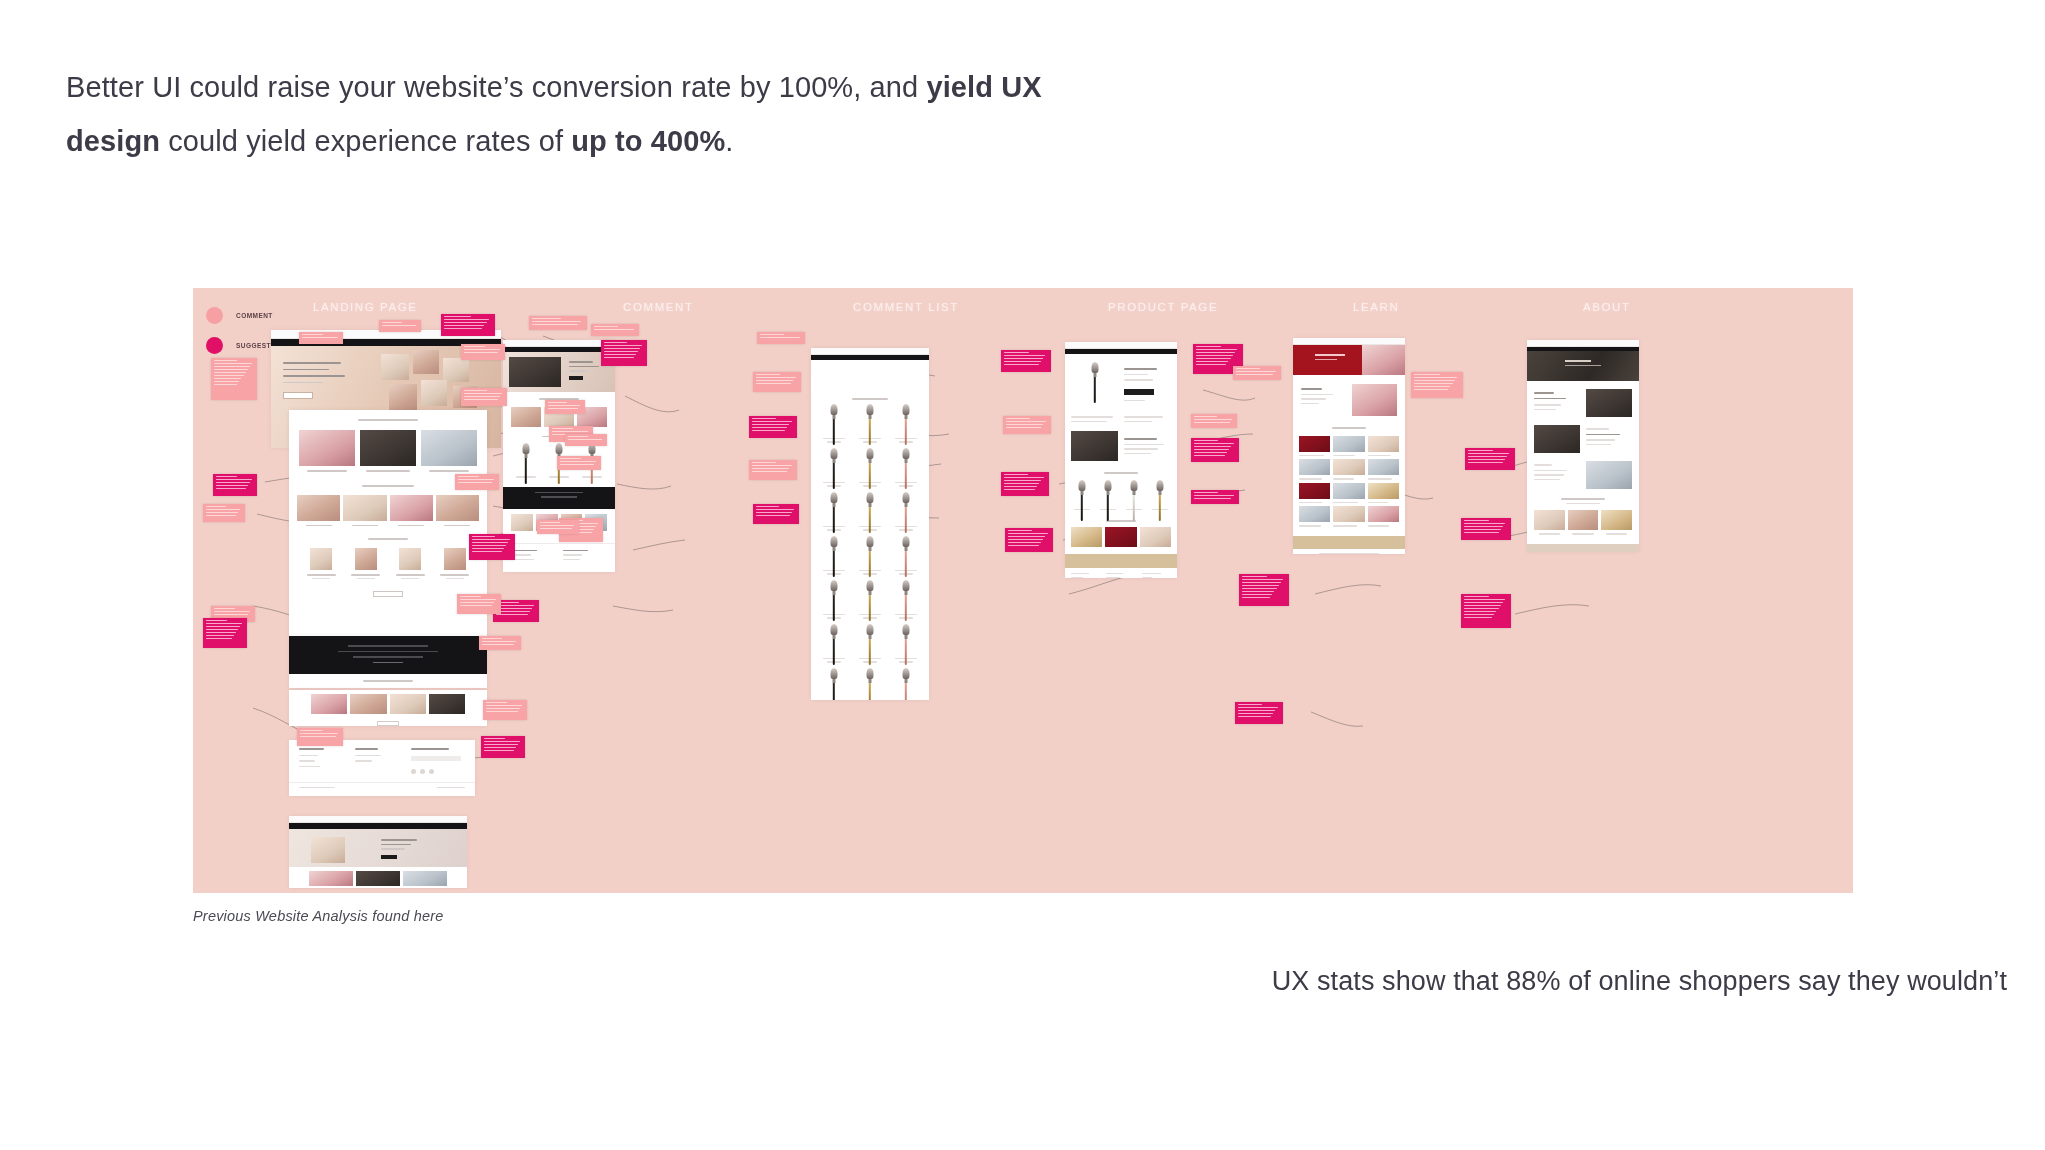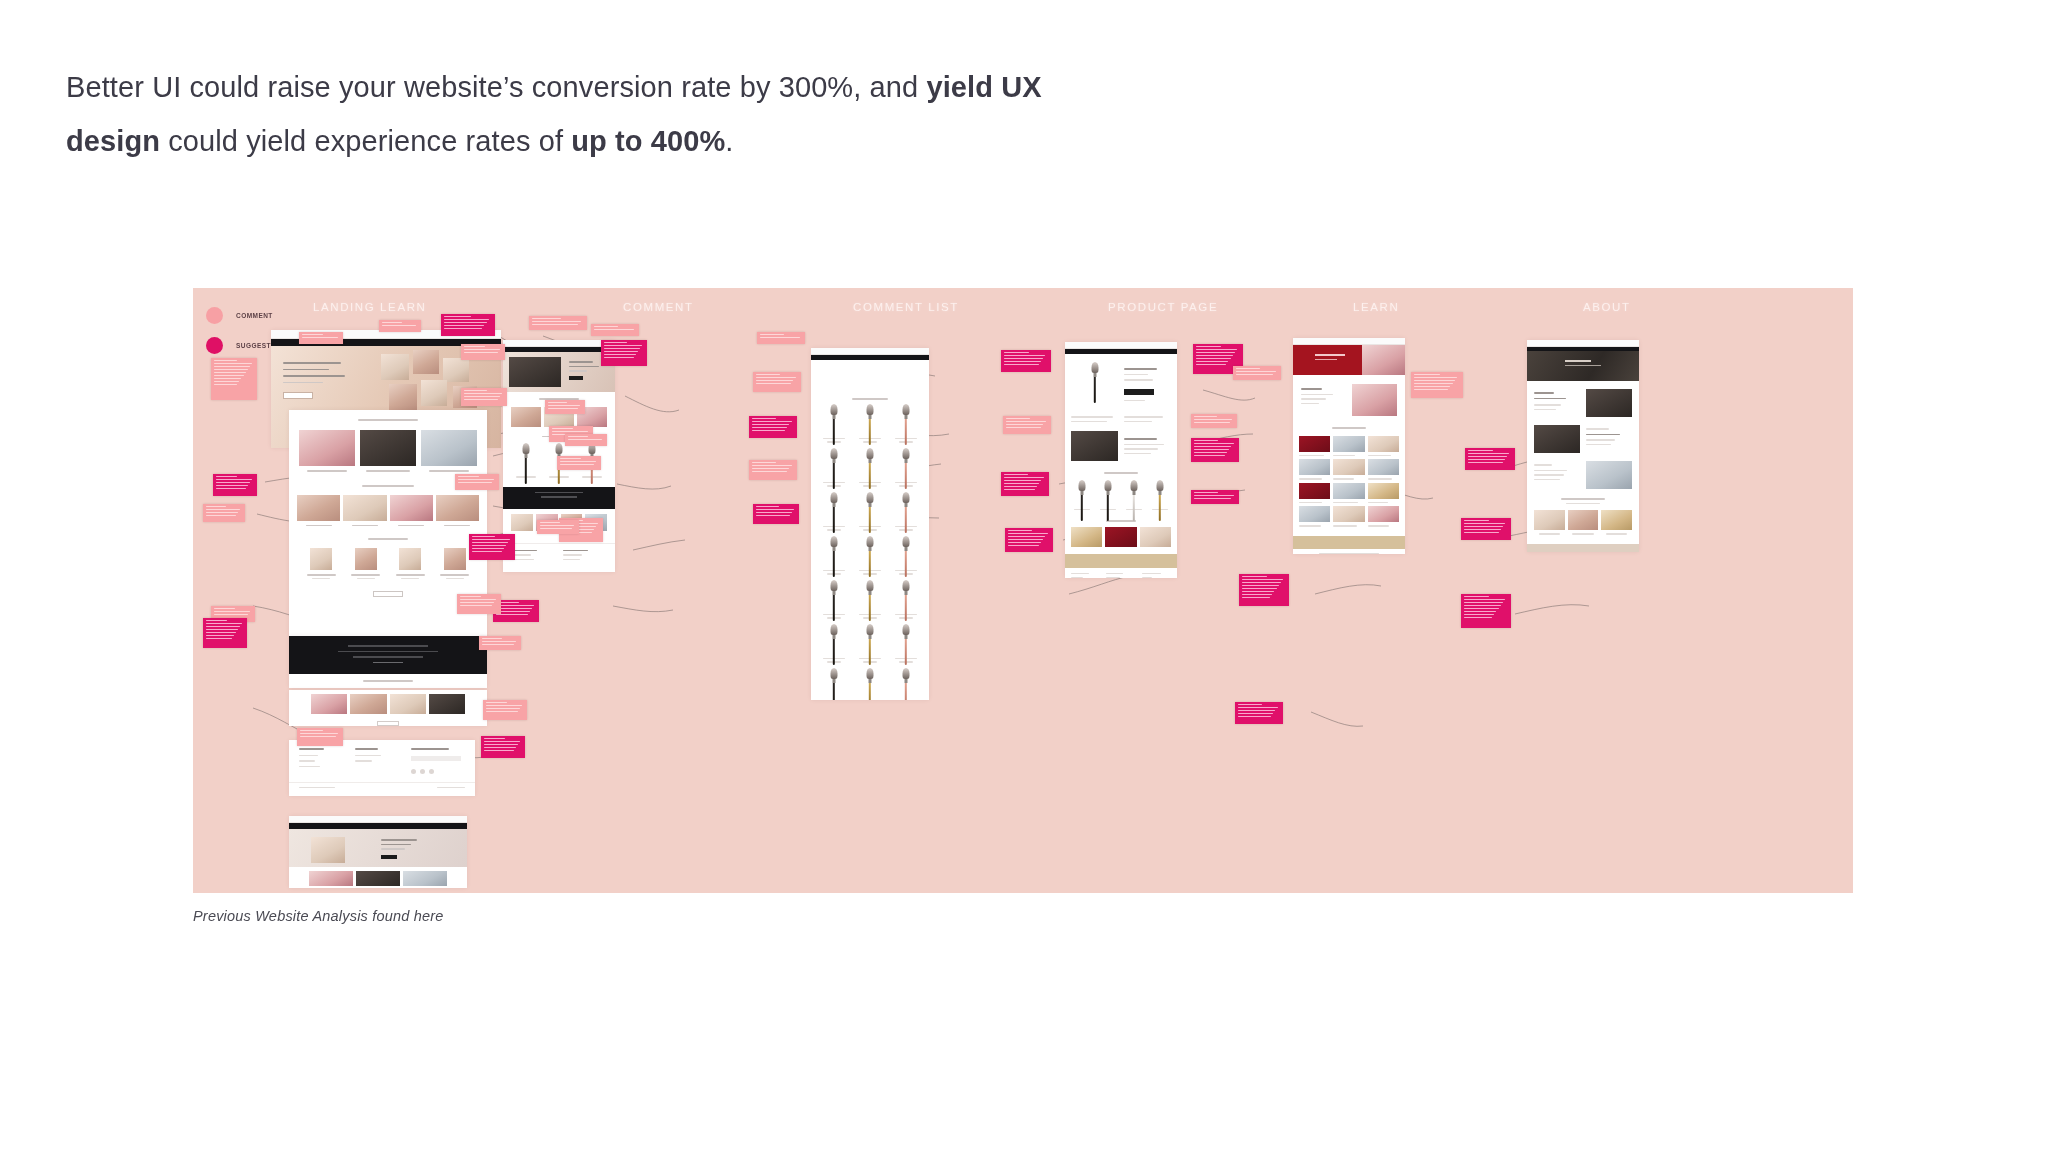--- a/index.html
+++ b/index.html
@@ -200,7 +200,7 @@
 <body>
 
 <div id="top-quote">
-  <div class="q-line"><span>Better UI could raise your website’s conversion rate by 300%, and </span><b>yield UX</b></div>
+  <div class="q-line"><span>Better UI could raise your website’s conversion rate by 100%, and </span><b>yield UX</b></div>
   <div class="q-line"><b>design</b><span> could yield experience rates of </span><b>up to 400%</b><span>.</span></div>
 </div>
 

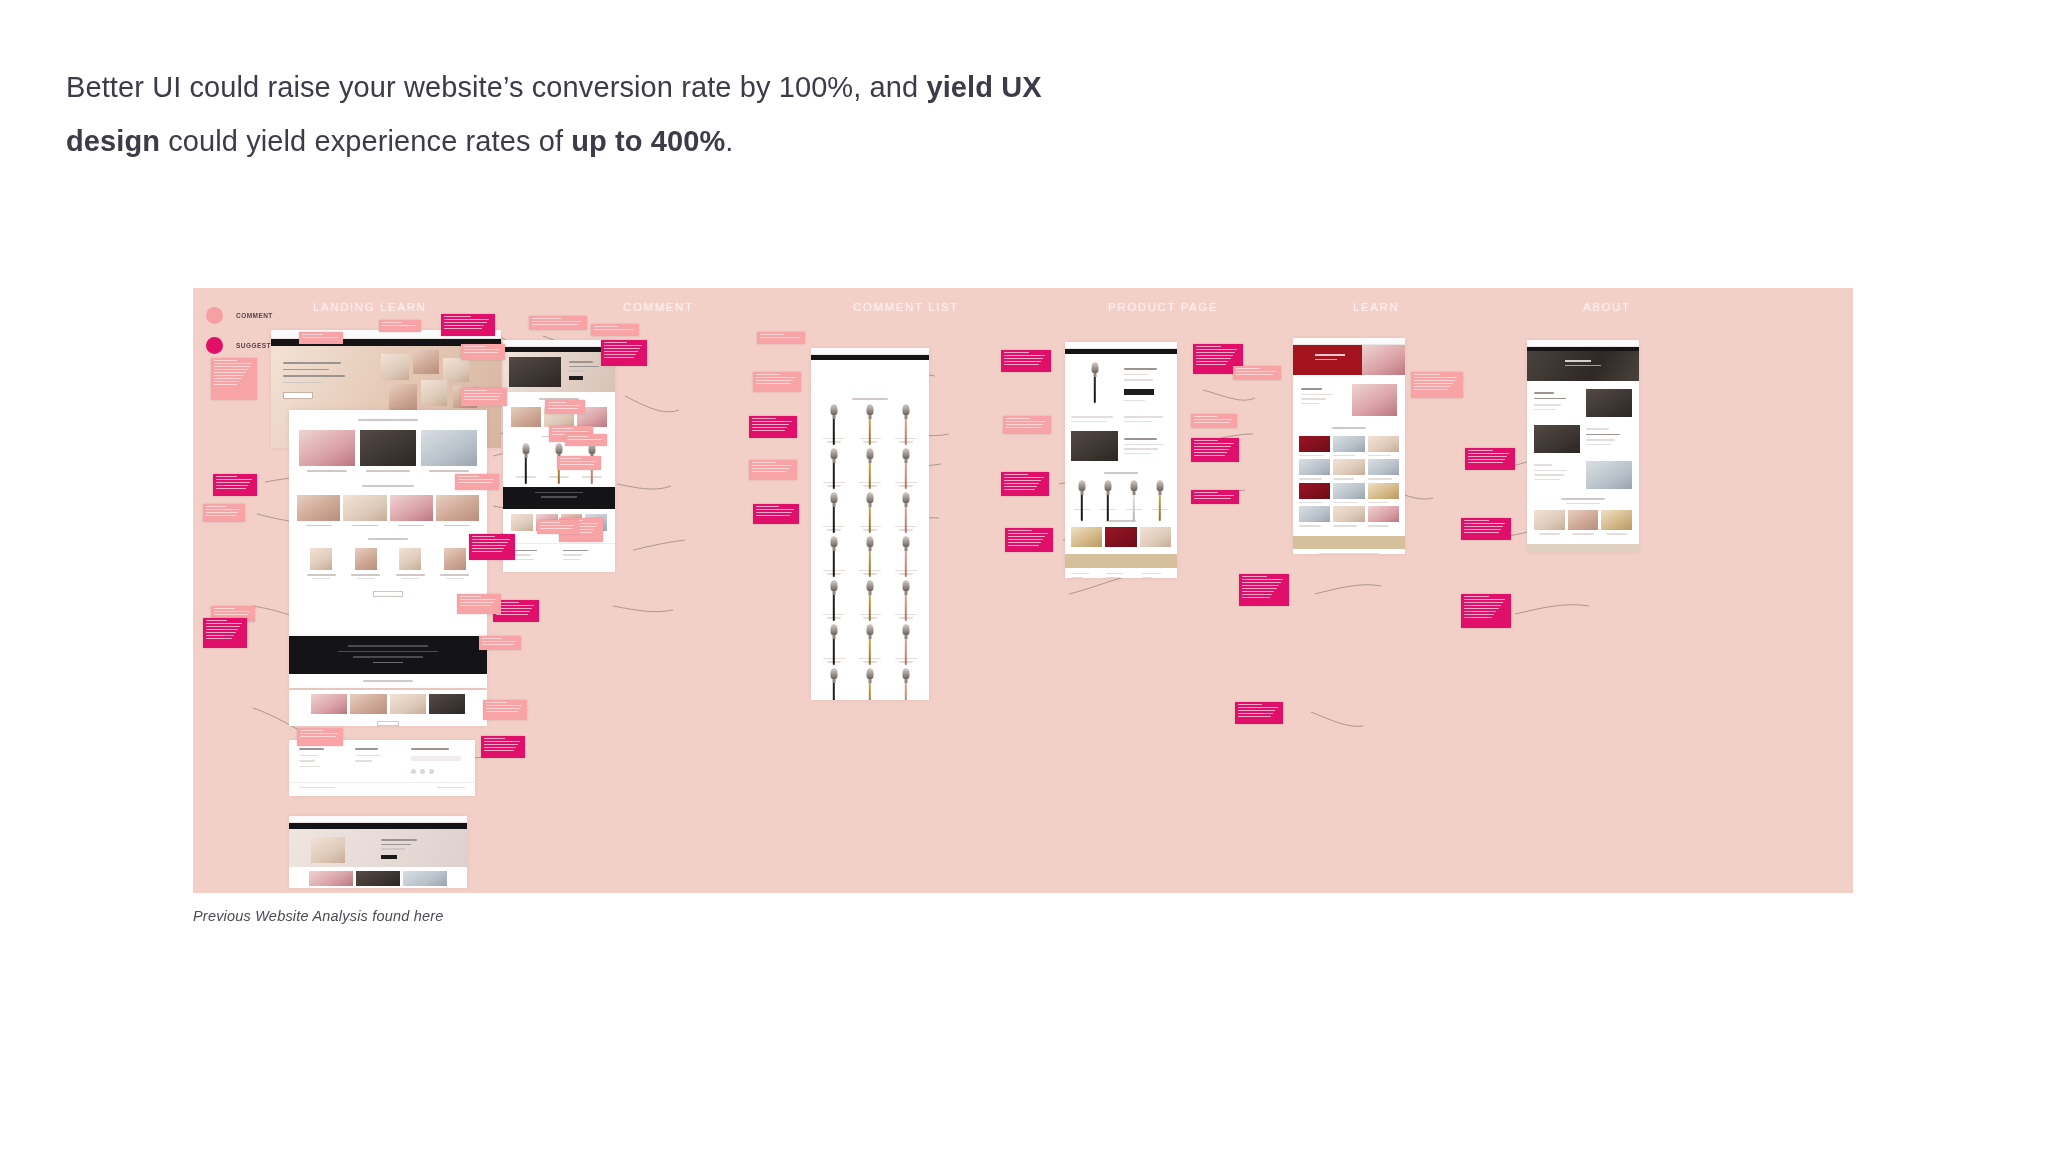--- a/index.html
+++ b/index.html
@@ -217,7 +217,7 @@
     </div>
   </div>
 
-  <div class="col-header" style="left:120px">LANDING LEARN</div>
+  <div class="col-header" style="left:120px">LANDING PAGE</div>
   <div class="col-header" style="left:430px">COMMENT</div>
   <div class="col-header" style="left:660px">COMMENT LIST</div>
 

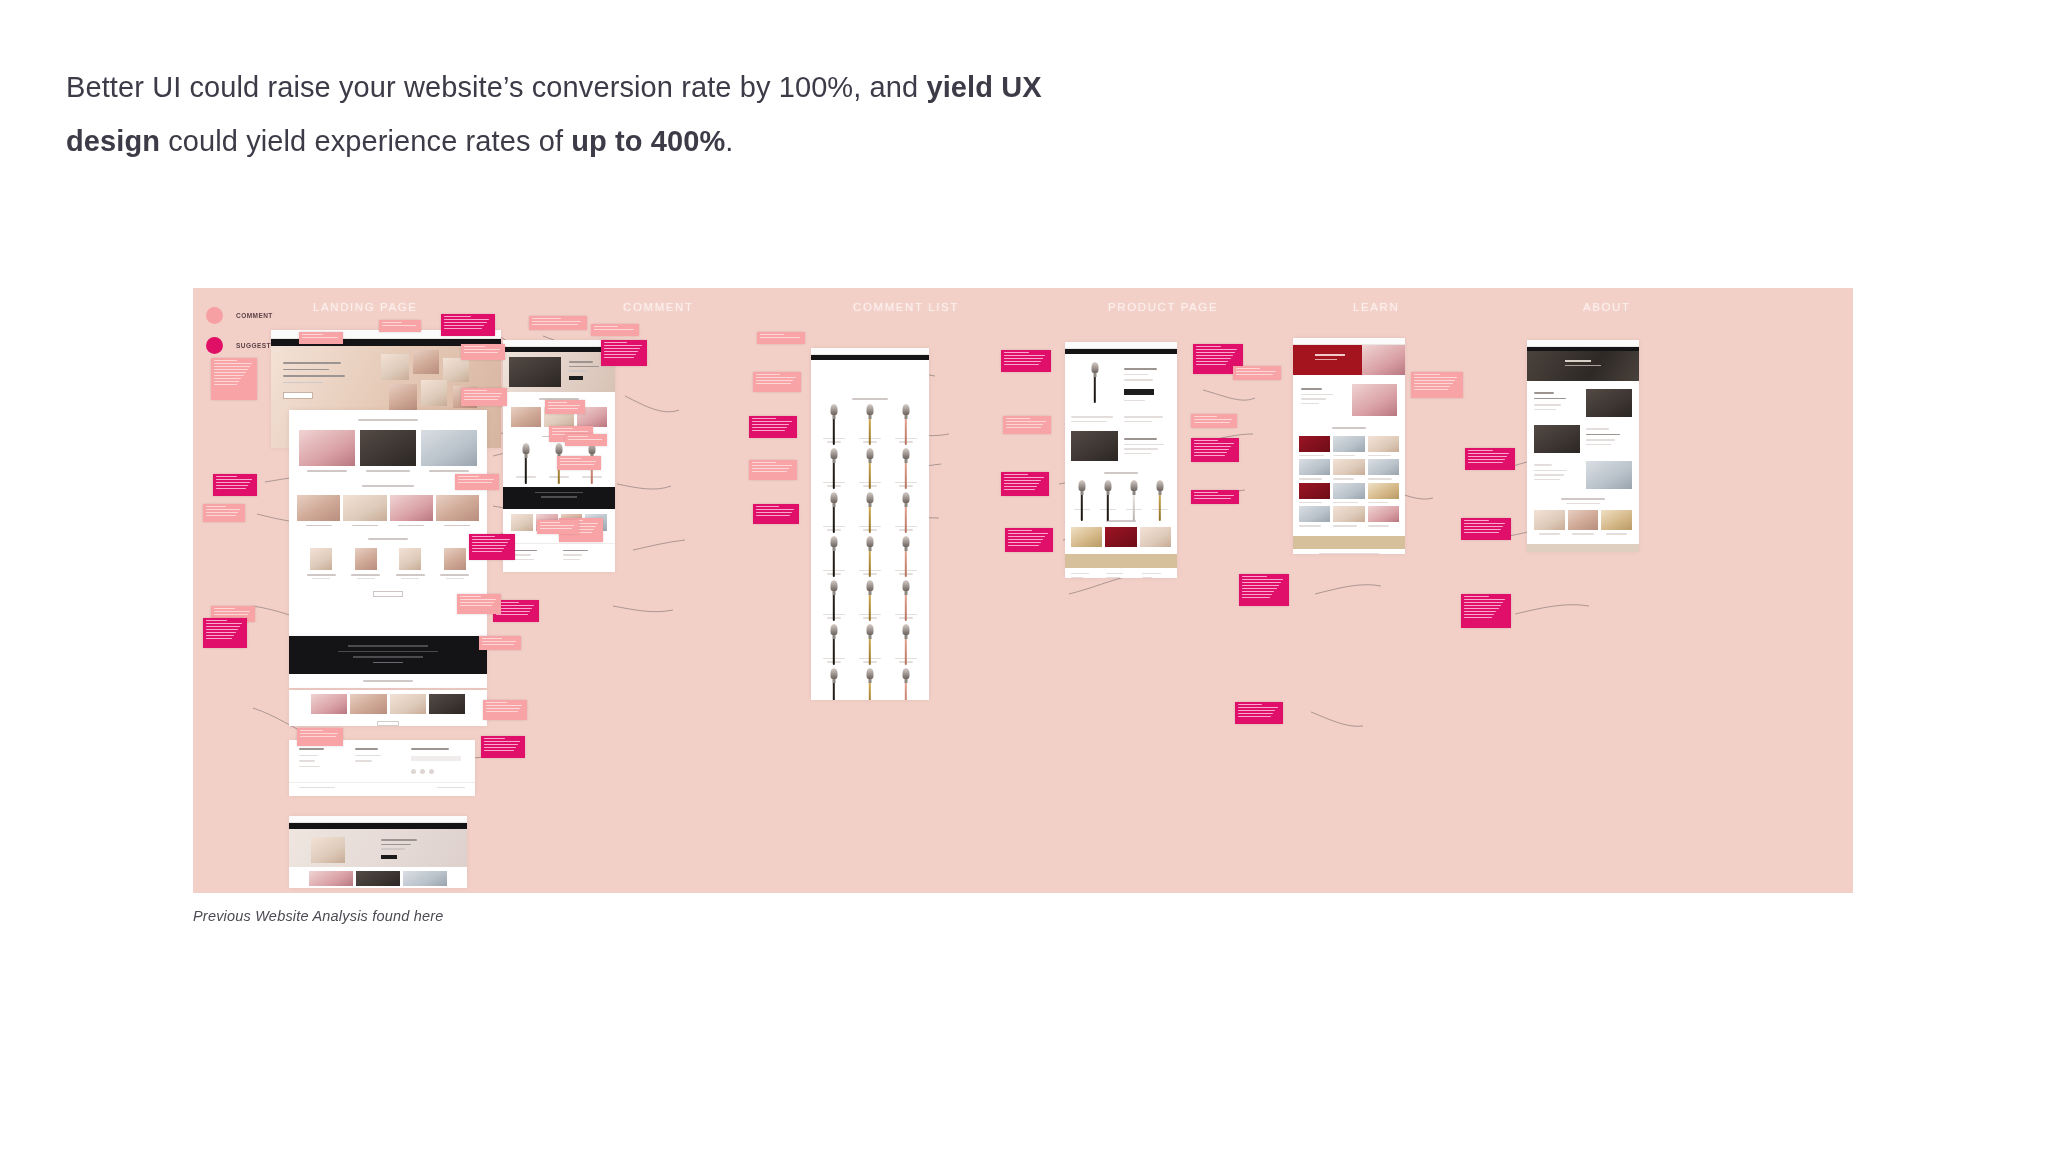--- a/index.html
+++ b/index.html
@@ -1229,6 +1229,7 @@
 <div id="board-caption">Previous Website Analysis found here</div>
 
 <div id="bottom-quote">
+  <div class="q-line">UX stats show that 88% of online shoppers say they wouldn’t</div>
 </div>
 
 </body></html>

